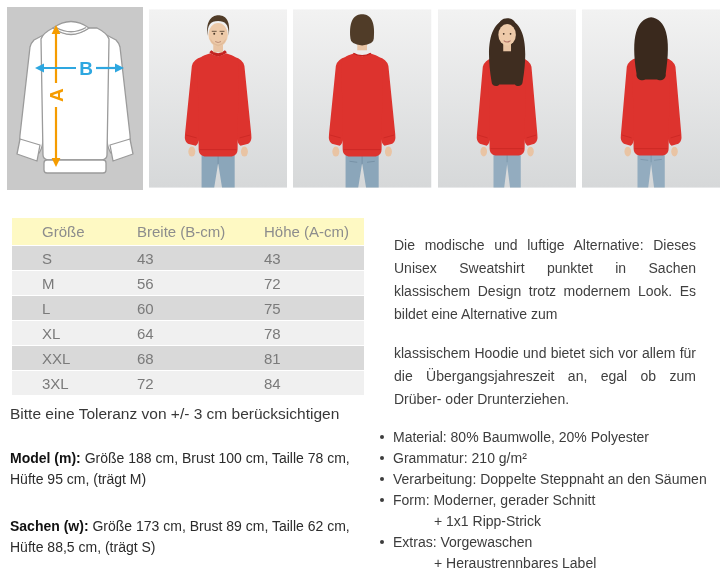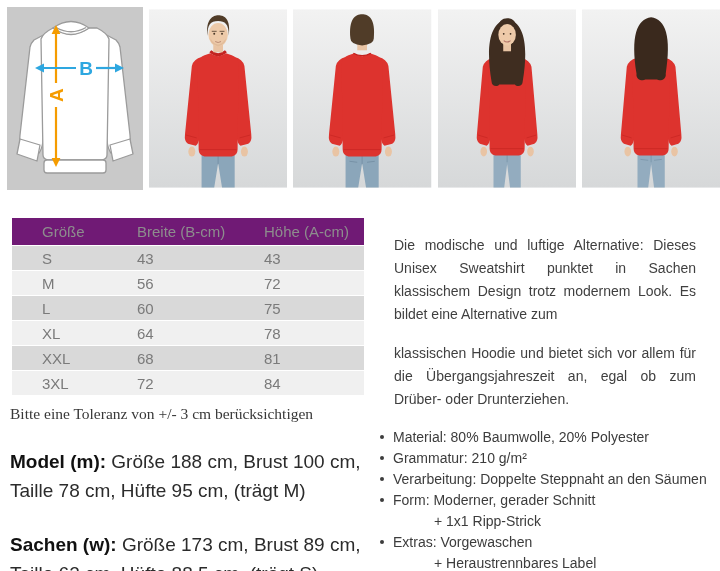--- a/index.html
+++ b/index.html
@@ -21,7 +21,7 @@
   
   .size-table{border-collapse:separate;border-spacing:0;width:352px;margin-left:2px;font-size:15px;table-layout:fixed;}
   .size-table th,.size-table td{box-sizing:border-box;font-weight:400;text-align:left;padding:0;border-bottom:1px solid #fff;}
-  .size-table th{height:28px;background:#701a75;color:#8d8d8d;}
+  .size-table th{height:28px;background:#fef9c3;color:#8d8d8d;}
   .size-table td{height:25px;color:#7a7a7a;}
   .size-table th:nth-child(1),.size-table td:nth-child(1){width:125px;padding-left:30px;}
   .size-table th:nth-child(2),.size-table td:nth-child(2){width:127px;}

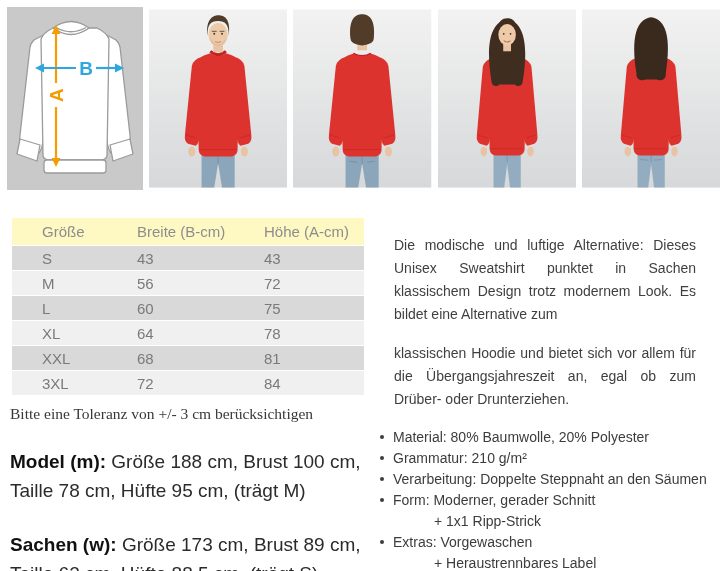--- a/index.html
+++ b/index.html
@@ -239,7 +239,7 @@
 
     <div class="right-col">
       <p class="desc">Die modische und luftige Alternative: Dieses Unisex Sweatshirt punktet in Sachen klassischem Design trotz modernem Look. Es bildet eine Alternative zum</p>
-      <p class="desc">klassischen Hoodie und bietet sich vor allem für die Übergangsjahreszeit an, egal ob zum Drüber- oder Drunterziehen.</p>
+      <p class="desc">klassischem Hoodie und bietet sich vor allem für die Übergangsjahreszeit an, egal ob zum Drüber- oder Drunterziehen.</p>
 
       <ul class="features">
         <li>

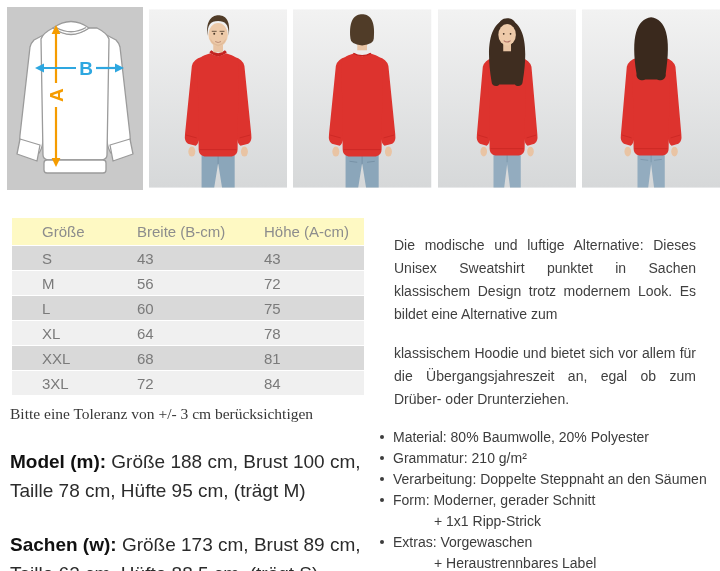--- a/index.html
+++ b/index.html
@@ -28,7 +28,7 @@
   .size-table tr.dark td{background:#d9d9d9;}
   .size-table tr.light td{background:#f0f0f0;}
 
-  .tolerance{margin:9px 0 0 0;font-size:15.5px;color:#383838;font-family:Liberation Serif, serif;}
+  .tolerance{margin:9px 0 0 0;font-size:15.5px;color:#383838;}
   .model-line{margin:25px 0 0 0;font-size:19px;line-height:1.52;color:#2b2b2b;}
   .model-line b{color:#111;}
 

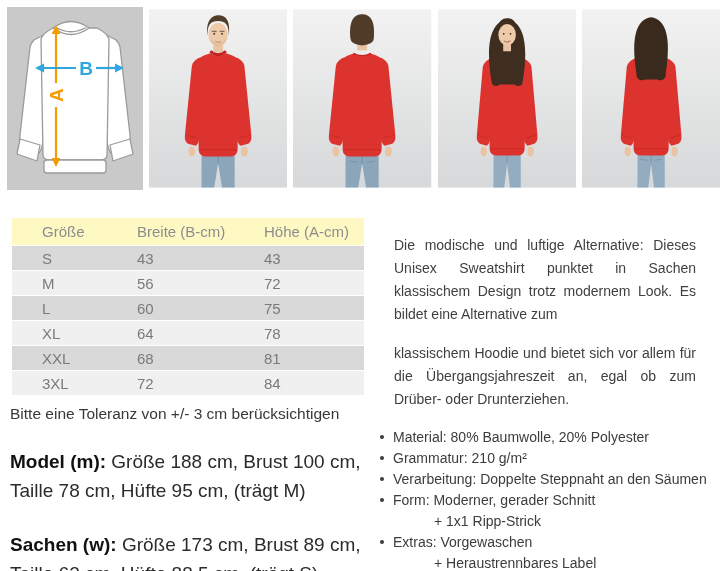--- a/index.html
+++ b/index.html
@@ -29,7 +29,7 @@
   .size-table tr.light td{background:#f0f0f0;}
 
   .tolerance{margin:9px 0 0 0;font-size:15.5px;color:#383838;}
-  .model-line{margin:25px 0 0 0;font-size:19px;line-height:1.52;color:#2b2b2b;}
+  .model-line{margin:25px 0 0 0;font-size:14px;line-height:1.52;color:#2b2b2b;}
   .model-line b{color:#111;}
 
   

